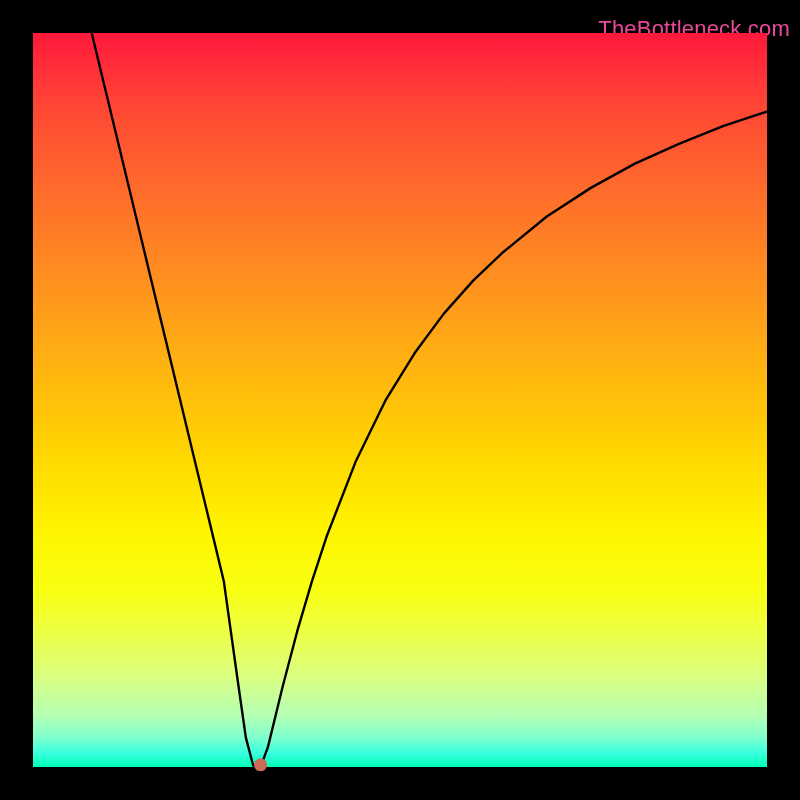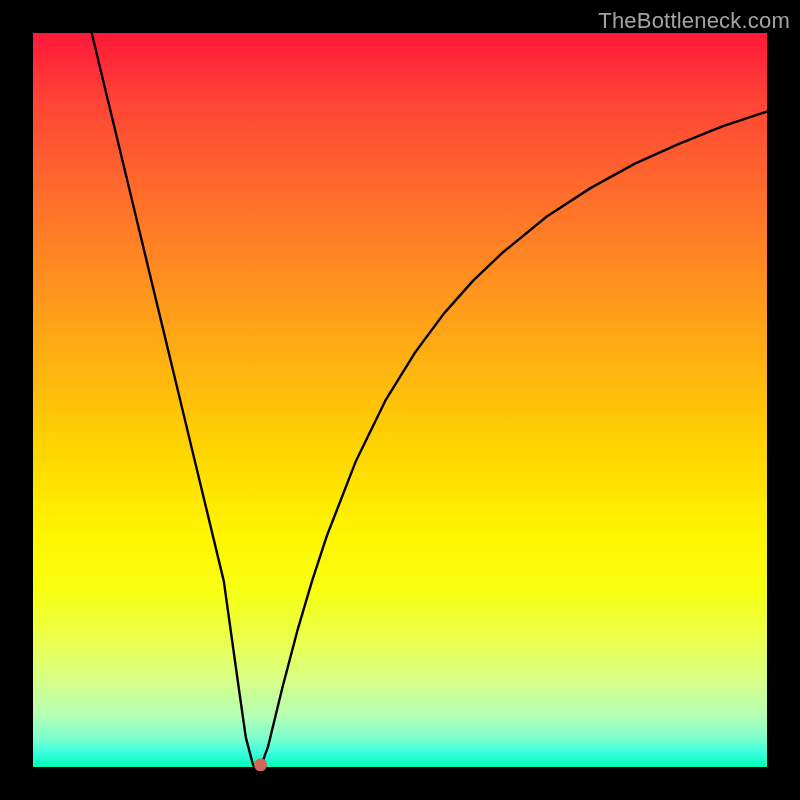--- a/index.html
+++ b/index.html
@@ -42,9 +42,9 @@
   }
   .watermark {
     position: absolute;
-    top: 8px;
+    top: 16px;
     right: 10px;
-    color: #a3a3a3;
+    color: #ec4899;
     font-size: 22px;
     letter-spacing: 0.2px;
     user-select: none;

